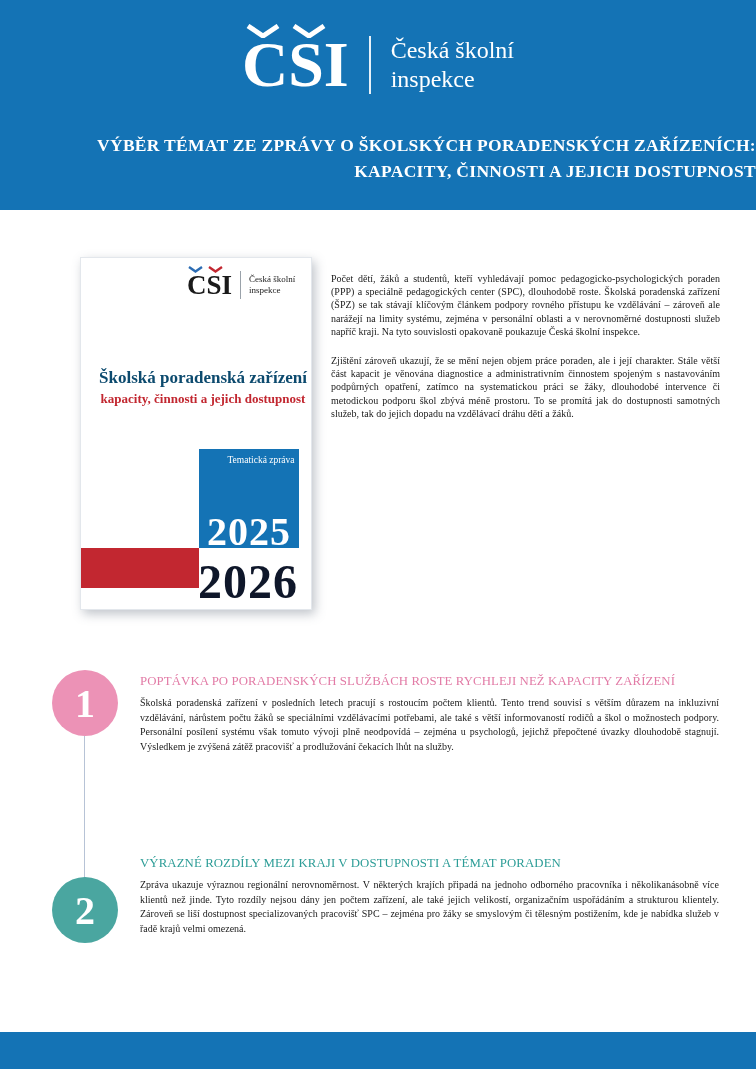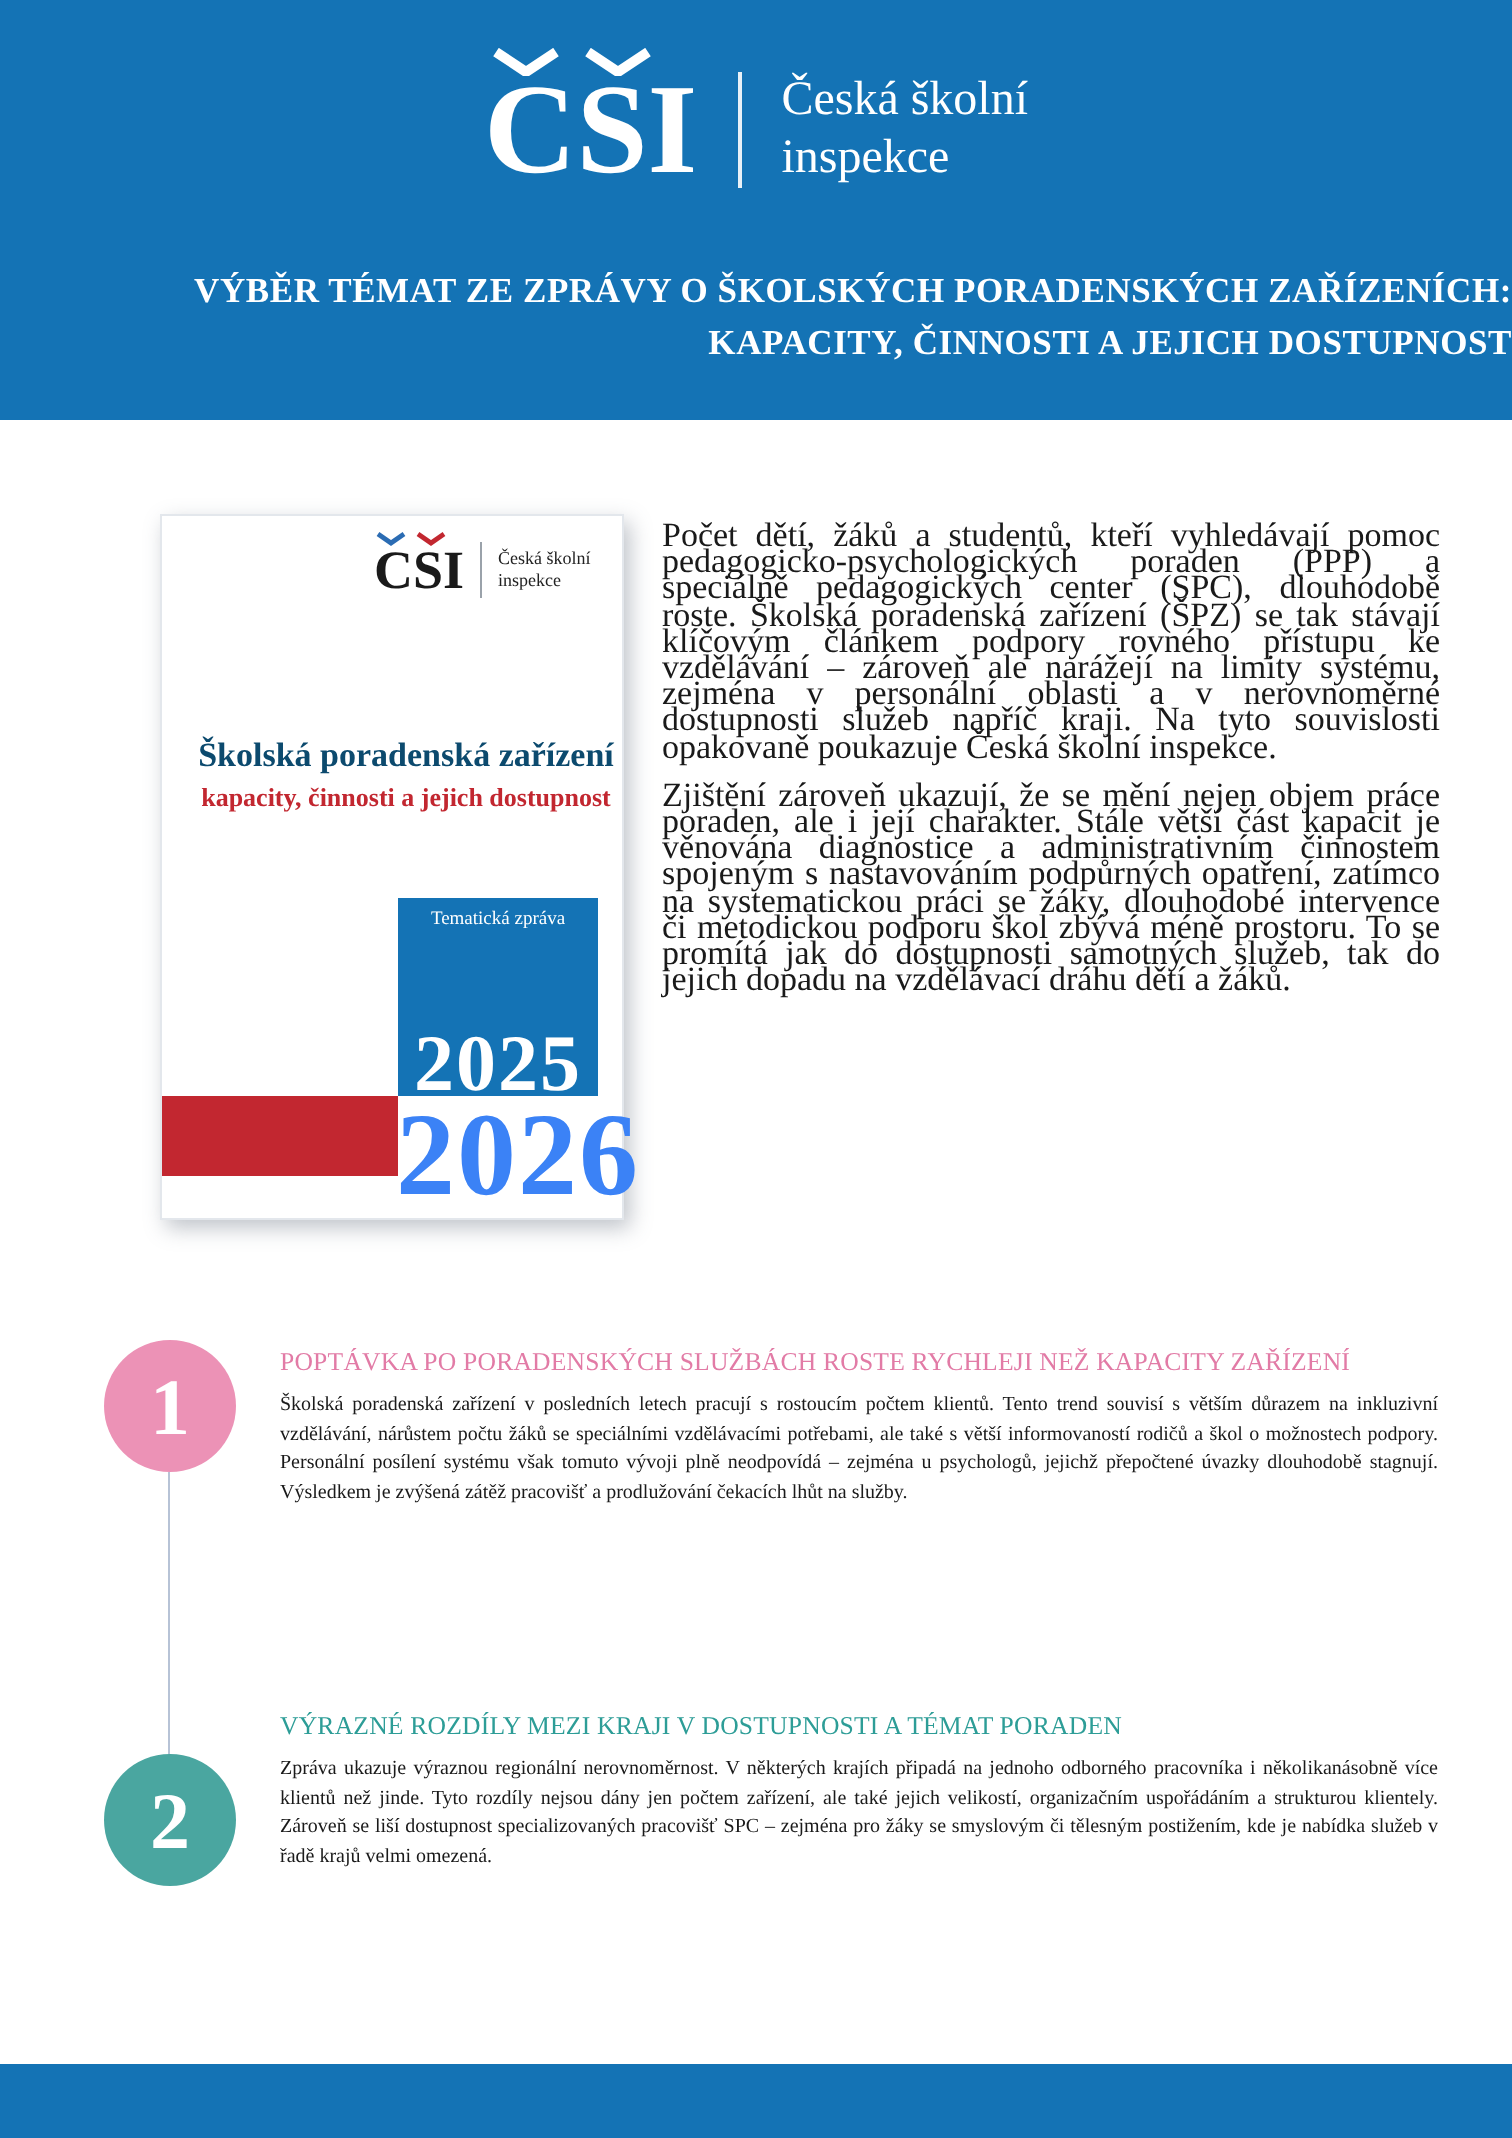--- a/index.html
+++ b/index.html
@@ -38,7 +38,7 @@
     font-size:59px;line-height:1;letter-spacing:1px;}
   
   .intro{position:absolute;left:331px;top:256px;width:389px;color:#1a1a1a;}
-  .intro p{margin:5px 0 11px 0;font-size:17px;line-height:13.2px;text-align:justify;}
+  .intro p{margin:16px 0 11px 0;font-size:10px;line-height:13.2px;text-align:justify;}
   
   .num-circle{position:absolute;left:52px;width:66px;height:66px;border-radius:50%;
     display:flex;align-items:center;justify-content:center;color:#ffffff;

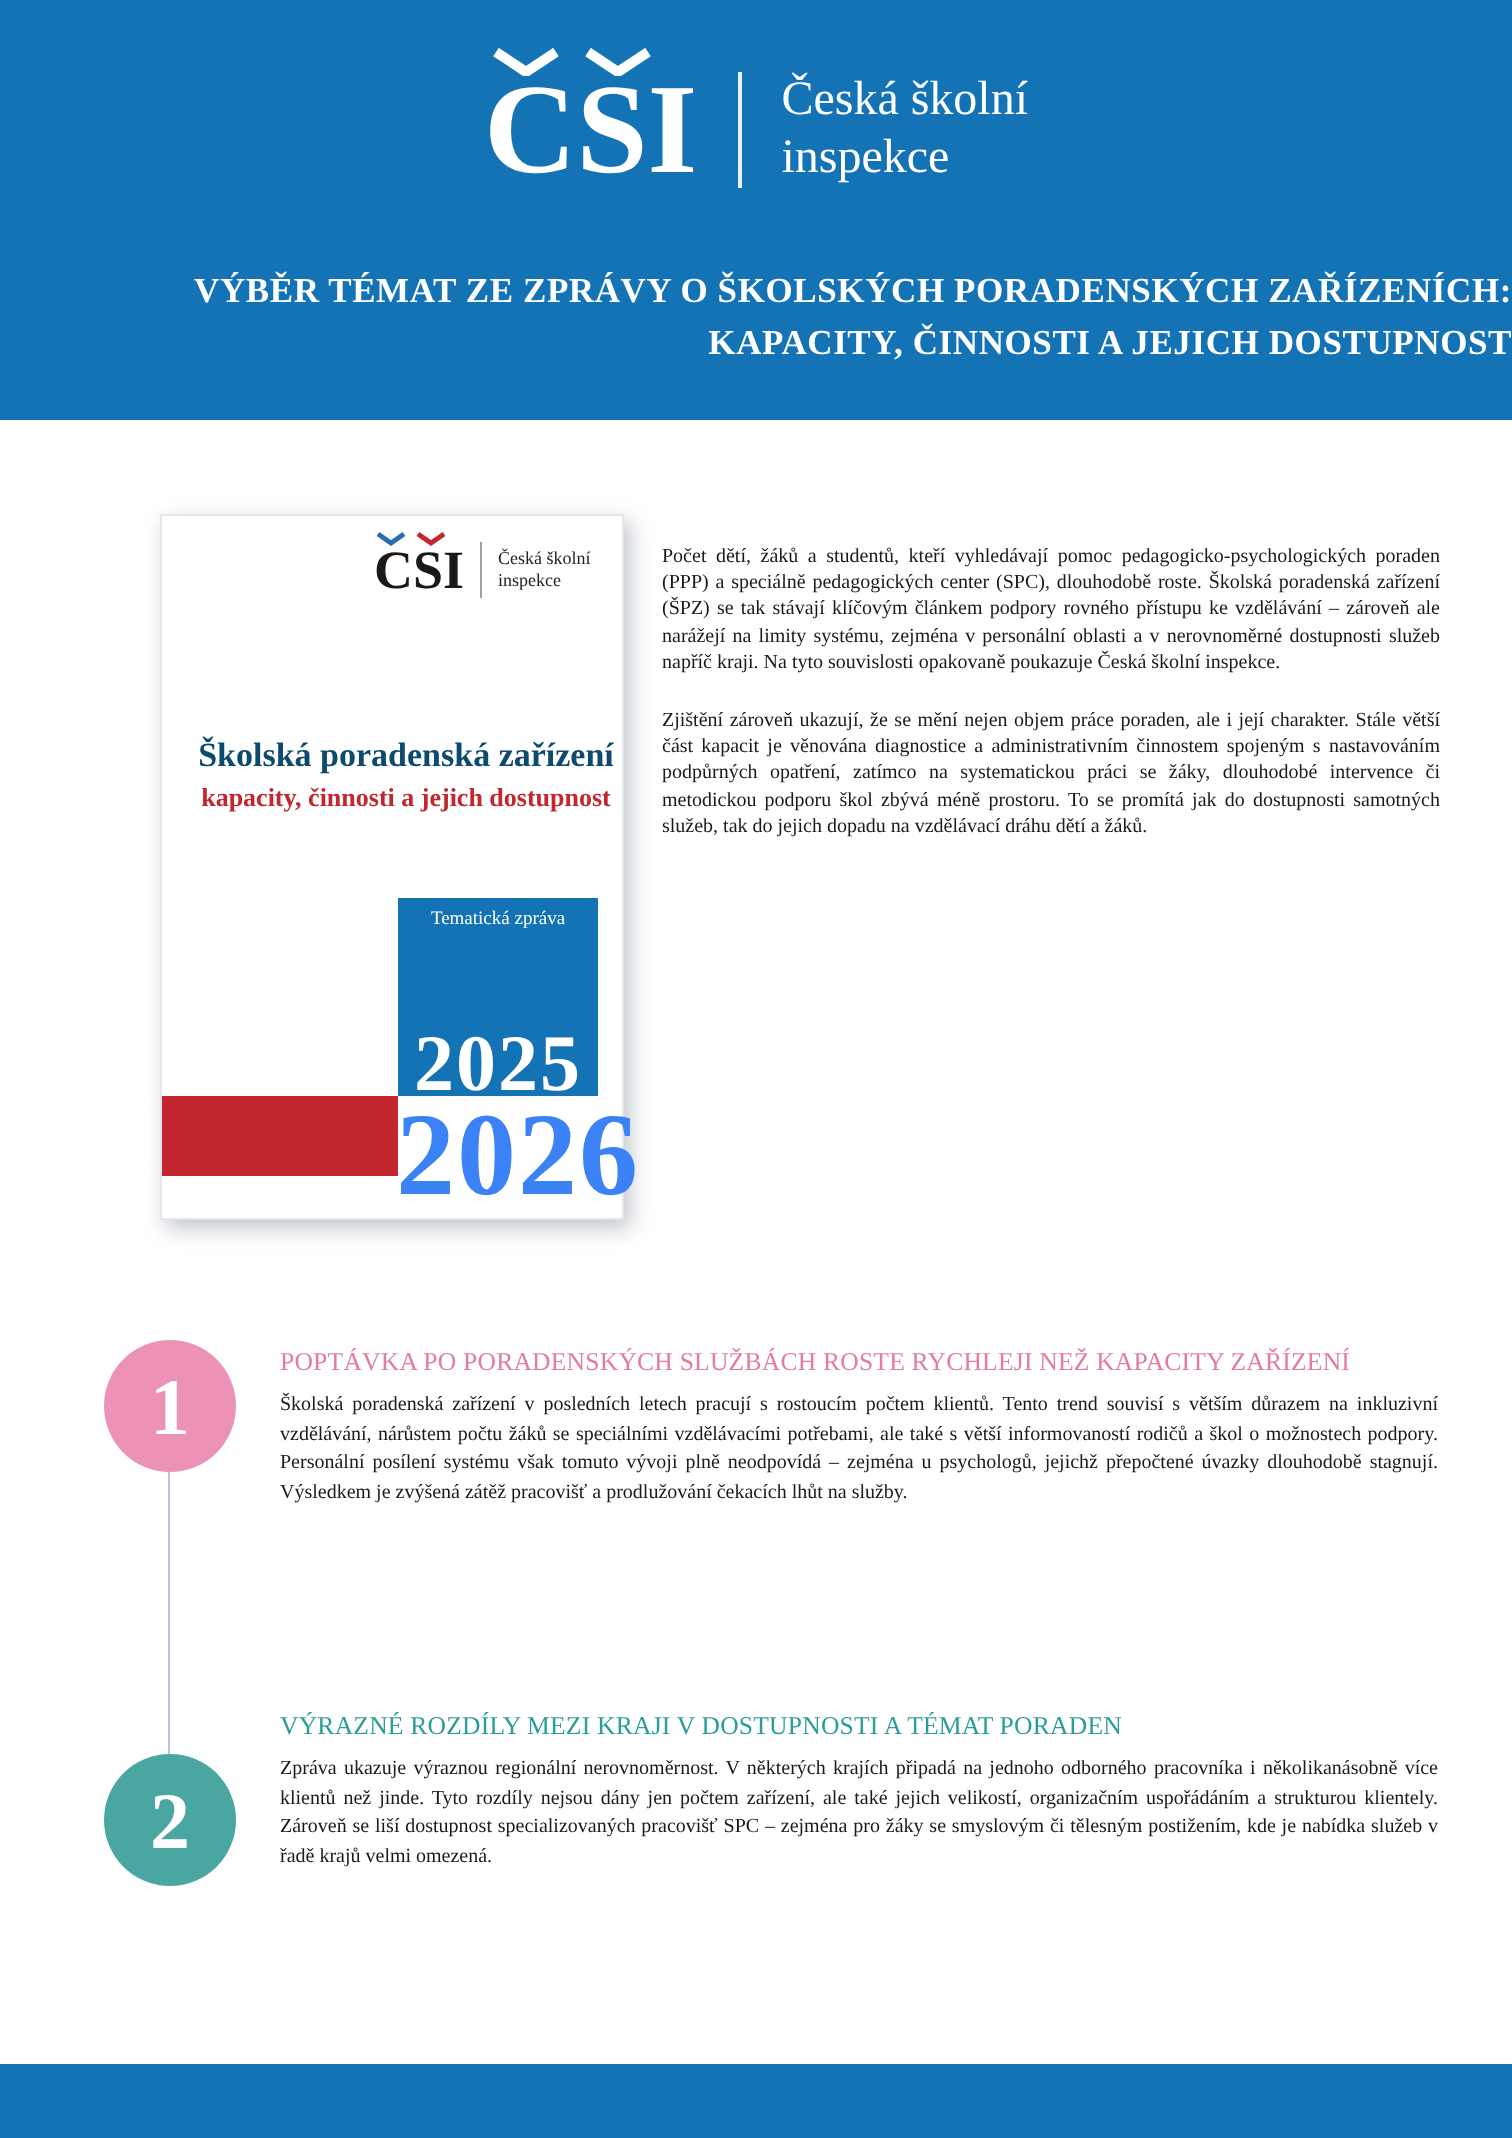--- a/index.html
+++ b/index.html
@@ -30,7 +30,7 @@
   .cover-subtitle{position:absolute;top:133px;left:14px;width:216px;text-align:center;
     color:#c22730;font-weight:bold;font-size:13px;}
   .cover-bluebox{position:absolute;left:118px;top:191px;width:100px;height:99px;background:#1473b5;}
-  .cover-badge{position:absolute;top:6px;left:0;width:100%;text-align:center;color:#fff;font-size:9.5px;}
+  .cover-badge{position:absolute;top:6px;left:0;width:100%;text-align:center;color:#fff;font-size:9.5px;padding-left:12px;}
   .cover-year-top{position:absolute;bottom:-3px;left:0;width:100%;text-align:center;
     color:#fff;font-weight:bold;font-size:40px;line-height:0.95;letter-spacing:1px;}
   .cover-redbar{position:absolute;left:0;top:290px;width:118px;height:40px;background:#c22730;}

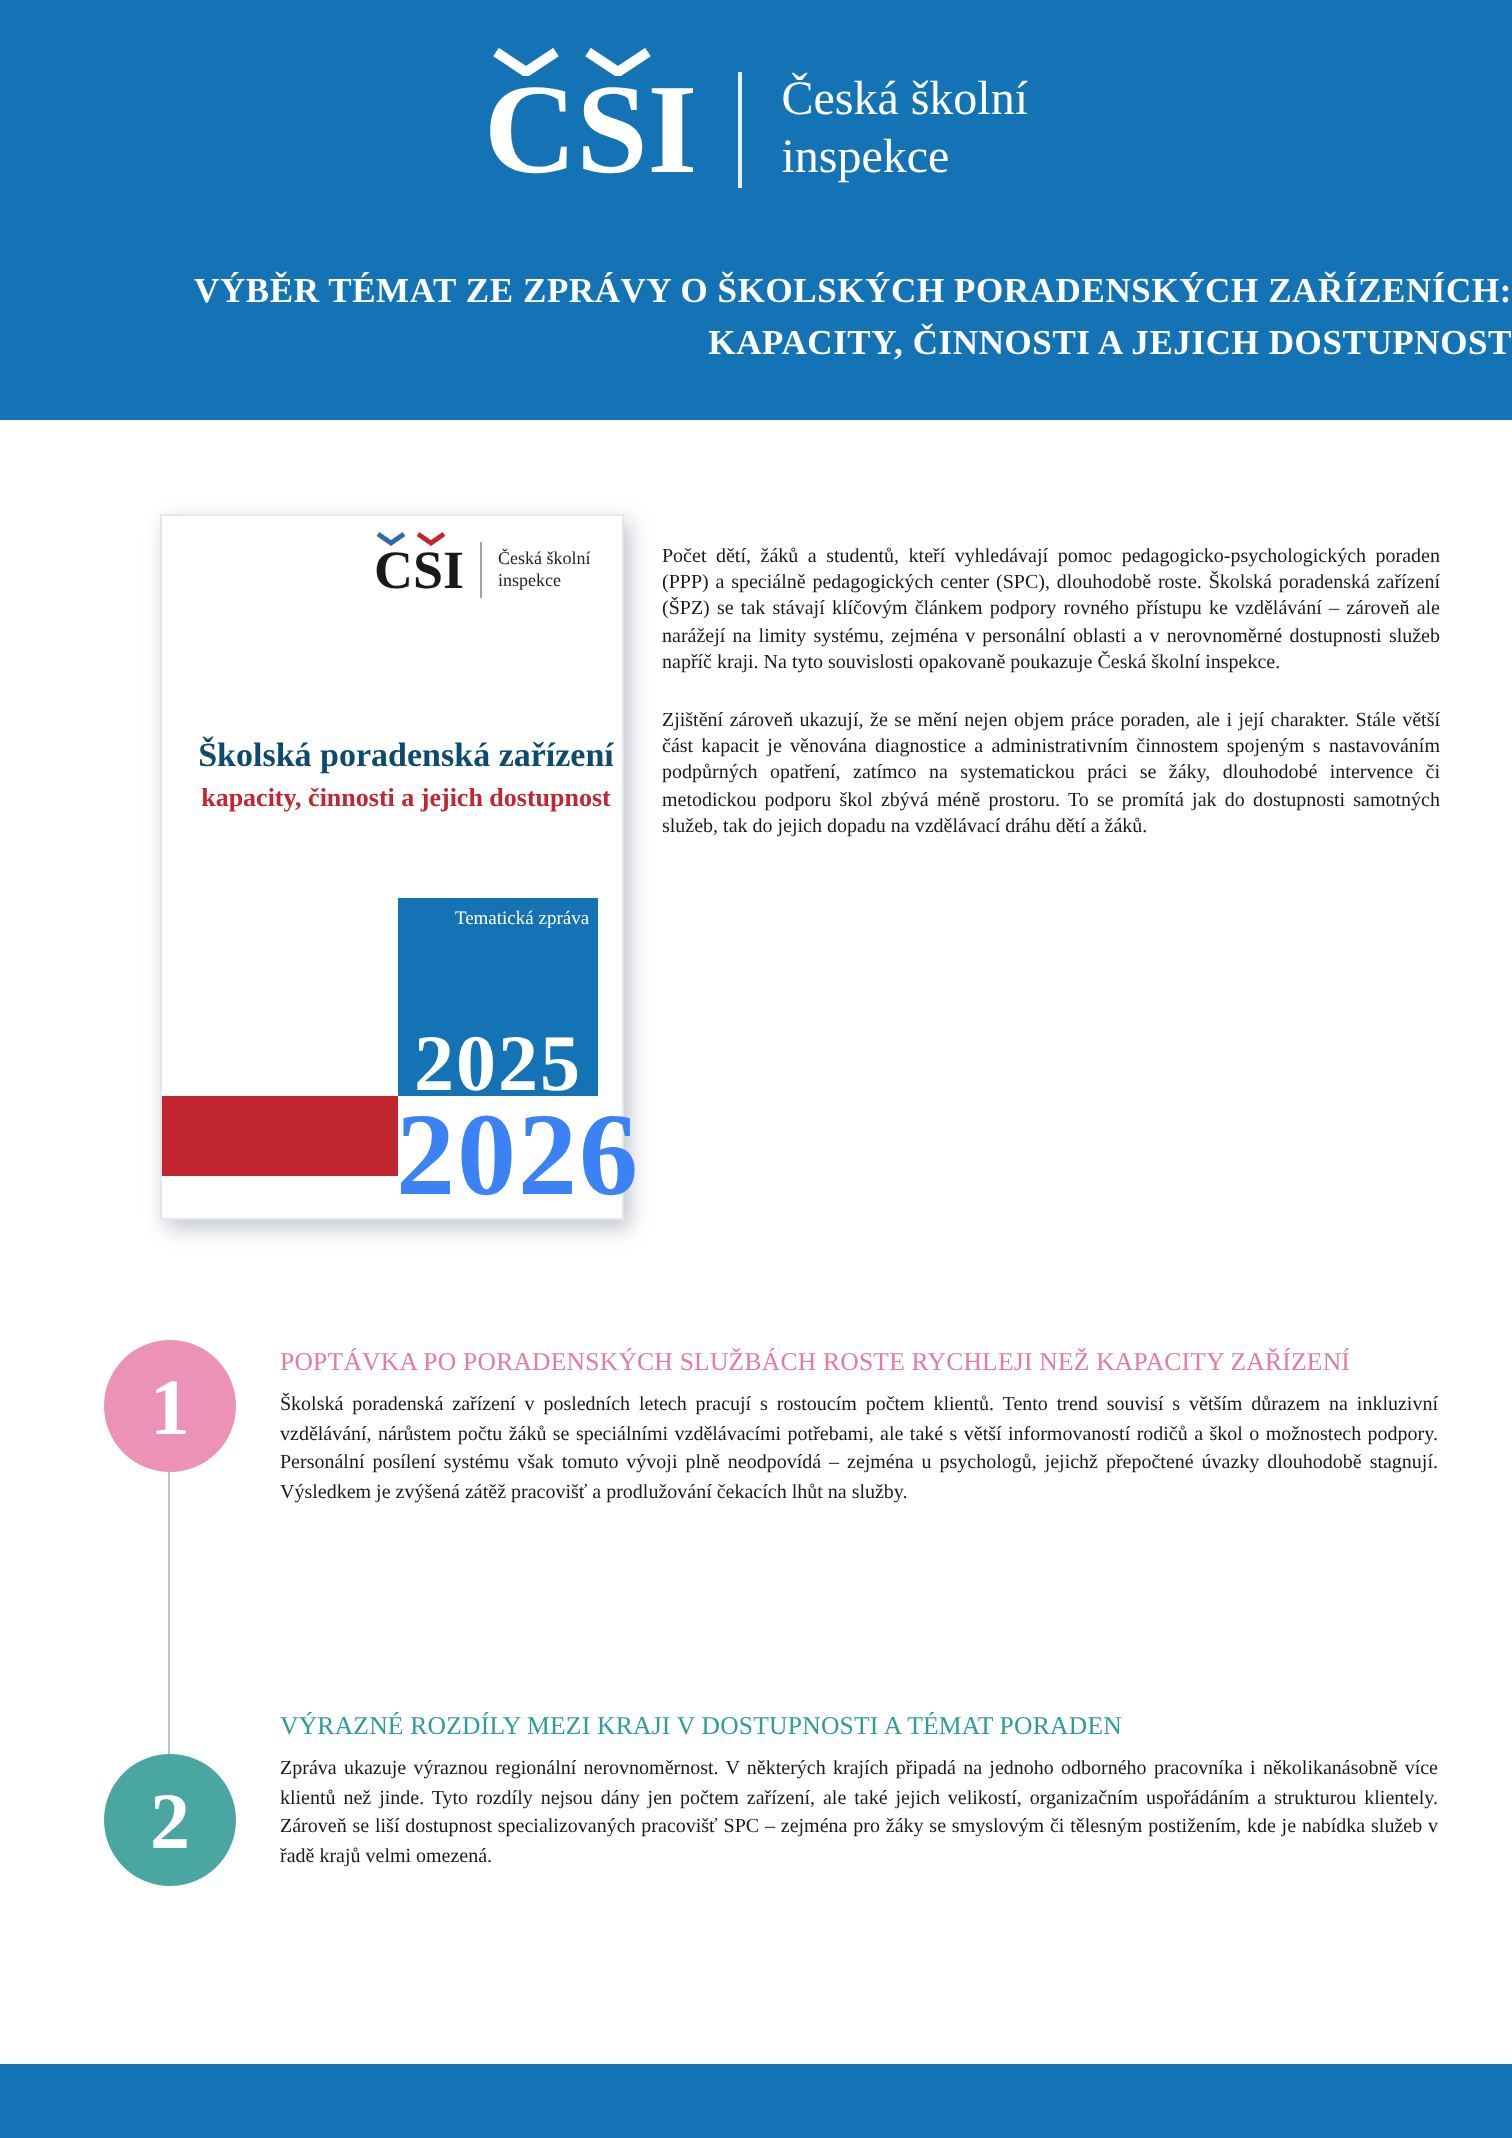--- a/index.html
+++ b/index.html
@@ -34,8 +34,8 @@
   .cover-year-top{position:absolute;bottom:-3px;left:0;width:100%;text-align:center;
     color:#fff;font-weight:bold;font-size:40px;line-height:0.95;letter-spacing:1px;}
   .cover-redbar{position:absolute;left:0;top:290px;width:118px;height:40px;background:#c22730;}
-  .cover-year-bottom{position:absolute;left:117px;top:290px;color:#3b82f6;font-weight:bold;
-    font-size:59px;line-height:1;letter-spacing:1px;}
+  .cover-year-bottom{position:absolute;left:117px;top:300px;color:#0f172a;font-weight:bold;
+    font-size:48px;line-height:1;letter-spacing:1px;}
   
   .intro{position:absolute;left:331px;top:256px;width:389px;color:#1a1a1a;}
   .intro p{margin:16px 0 11px 0;font-size:10px;line-height:13.2px;text-align:justify;}

